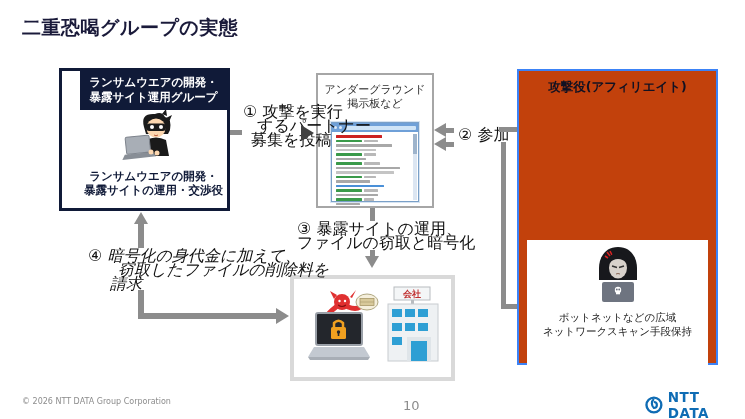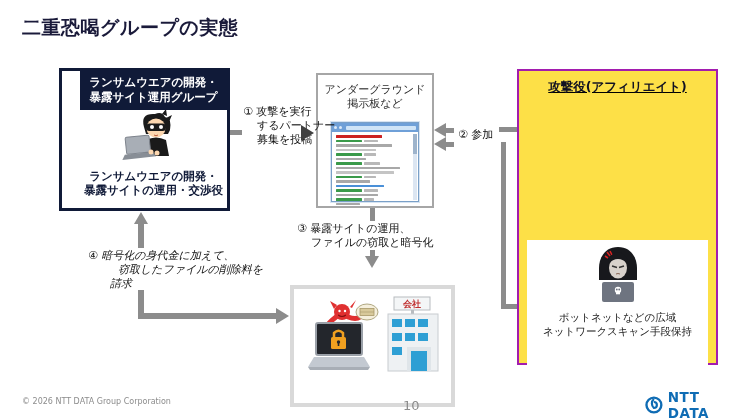--- a/index.html
+++ b/index.html
@@ -29,7 +29,7 @@
   .forum-thumb { width:4px; height:20px; background:#9eb4cc; }
 
   
-  .right-box { position:absolute; left:517px; top:69px; width:201px; height:296px; background:#fde047; border:2px solid #a21caf;text-decoration:underline; }
+  .right-box { position:absolute; left:517px; top:69px; width:201px; height:296px; background:#c2410c; border:2px solid #3b82f6; }
   .right-title { font-size:12.5px; font-weight:bold; color:#111122; text-align:center; margin-top:8px; }
   .right-card { position:absolute; left:8px; width:181px; background:#ffffff; text-align:center; }
   .card1 { top:38px; height:123px; }

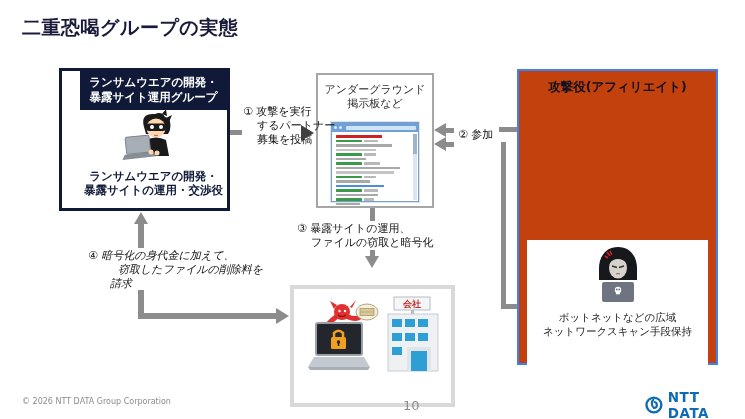--- a/index.html
+++ b/index.html
@@ -48,7 +48,7 @@
   .arr-left  { border-top:7px solid transparent; border-bottom:7px solid transparent; border-right:12px solid #8c8c8c; }
   .arr-right-dark { border-top:8px solid transparent; border-bottom:8px solid transparent; border-left:13px solid #404040; }
 
-  .lbl { position:absolute; font-size:11px; color:#111111; line-height:14px; }
+  .lbl { position:absolute; font-size:16px; color:#111111; line-height:14px; }
 
   
   .footer-copy { position:absolute; left:22px; top:397px; font-size:8px; color:#8c8c8c; }

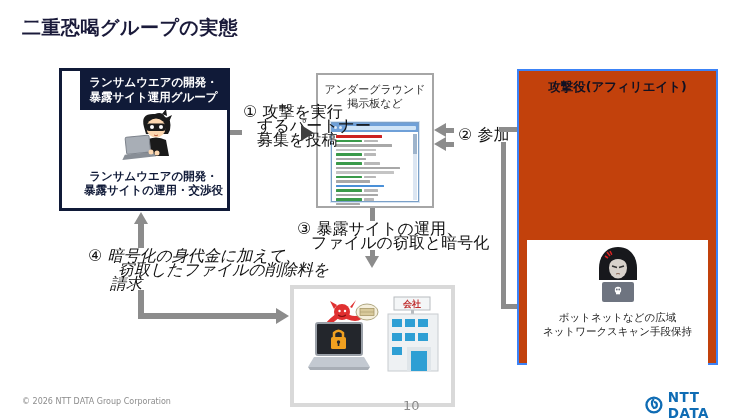--- a/index.html
+++ b/index.html
@@ -214,7 +214,7 @@
   <div class="lbl" style="left:243px;top:105px;">
     <div>① 攻撃を実行</div>
     <div style="margin-left:14px;">するパートナー</div>
-    <div style="margin-left:14px;">募集を投稿</div>
+    <div style="margin-left:8px;">募集を投稿</div>
   </div>
   <div class="arr arr-right-dark" style="left:301px;top:125px;"></div>
 

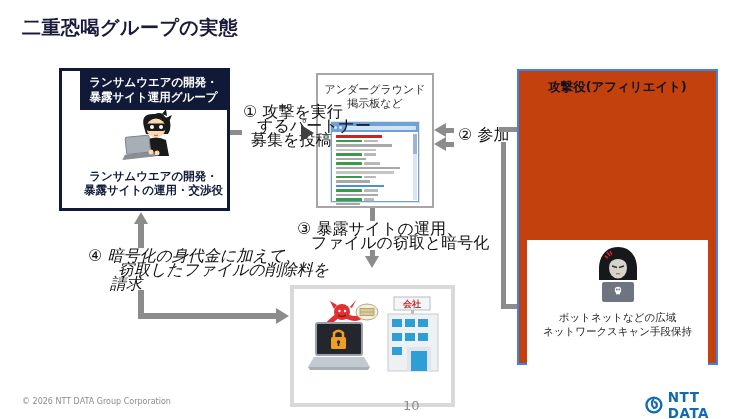--- a/index.html
+++ b/index.html
@@ -230,7 +230,7 @@
   <div class="vline" style="left:370px;top:208px;width:5px;height:13px;"></div>
   <div class="lbl" style="left:297px;top:222px;">
     <div>③ 暴露サイトの運用、</div>
-    <div style="margin-left:14px;">ファイルの窃取と暗号化</div>
+    <div style="">ファイルの窃取と暗号化</div>
   </div>
   <div class="vline" style="left:370px;top:250px;width:5px;height:7px;"></div>
   <div class="arr arr-down" style="left:365px;top:256px;"></div>

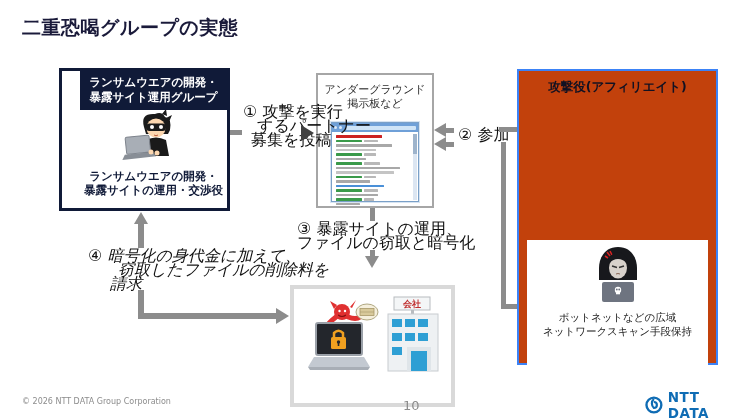--- a/index.html
+++ b/index.html
@@ -37,7 +37,7 @@
   .card-text { font-size:10.5px; color:#222222; line-height:14px; }
 
   
-  .victim-box { position:absolute; left:290px; top:285px; width:165px; height:122px; background:#ffffff; border:4px solid #d9d9d9; }
+  .victim-box { position:absolute; left:290px; top:275px; width:165px; height:106px; background:#ffffff; border:4px solid #d9d9d9; }
 
   
   .hline, .vline { position:absolute; background:#8c8c8c; }

